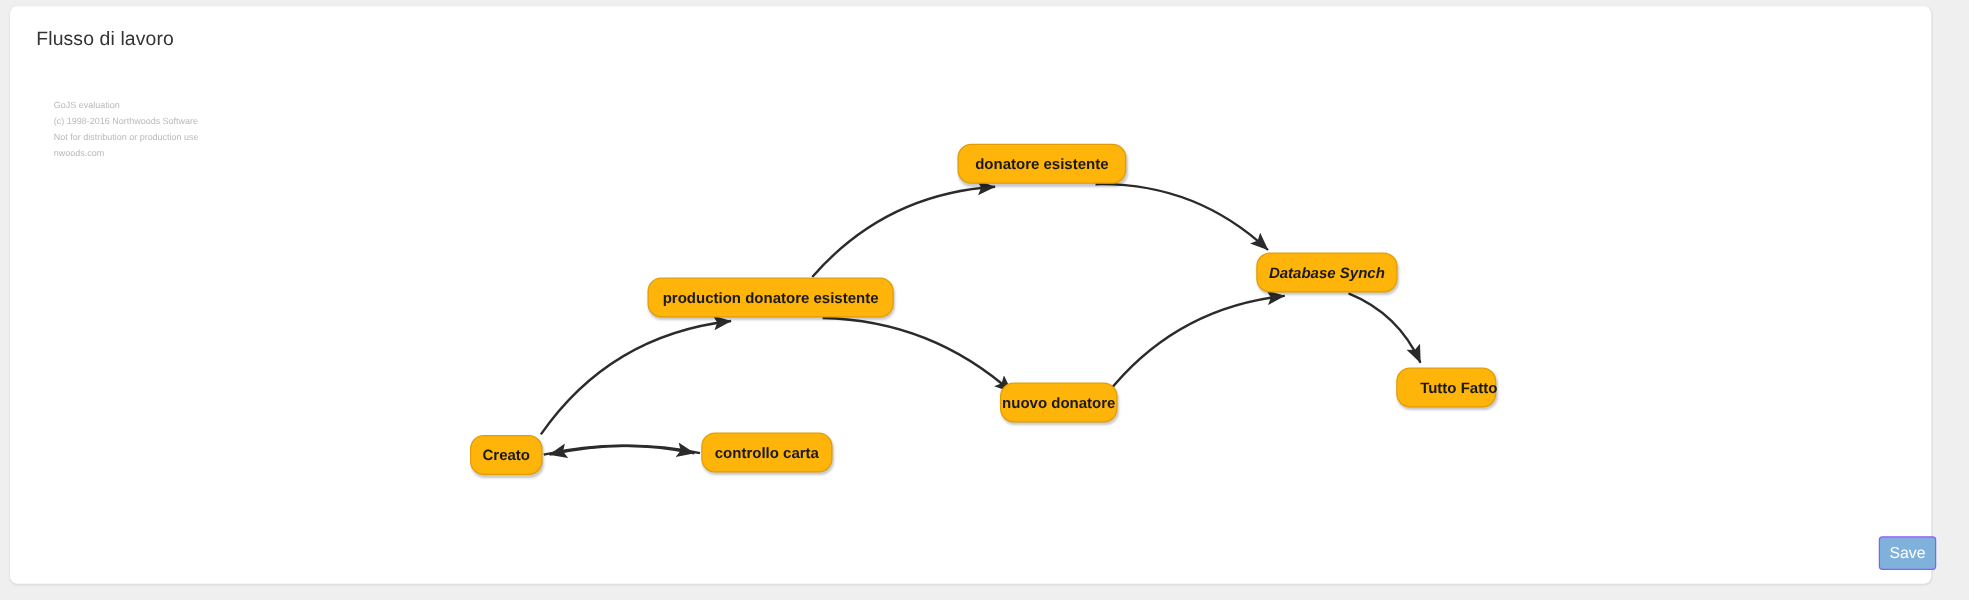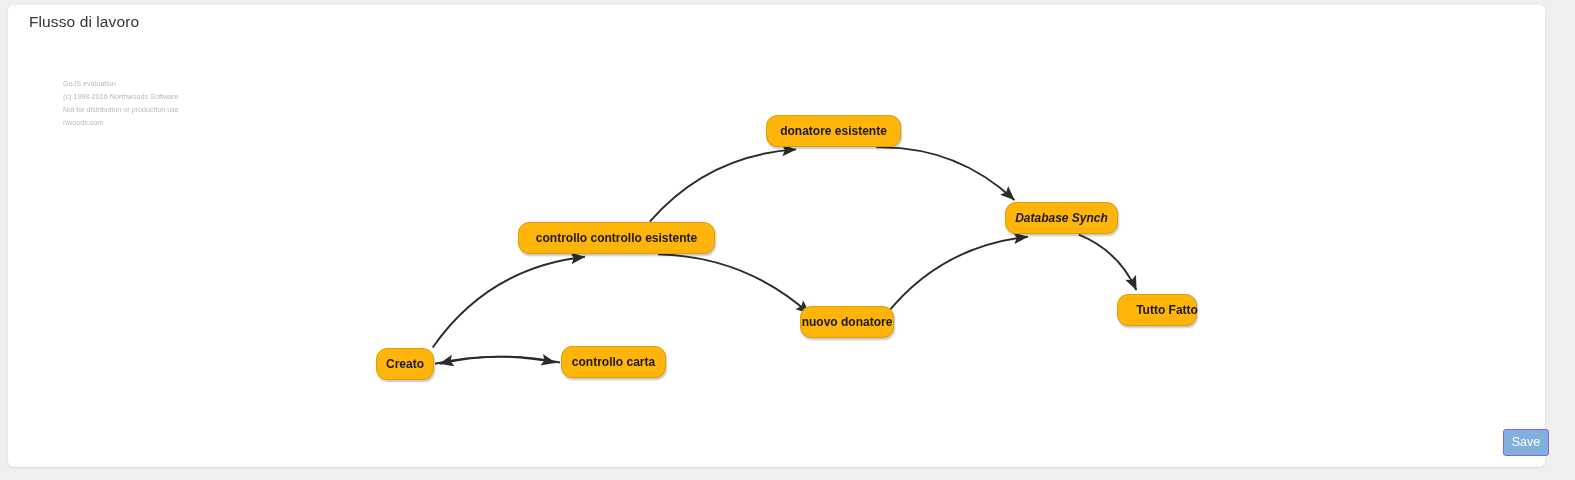--- a/index.html
+++ b/index.html
@@ -26,7 +26,7 @@
   }
   #page-title {
     position: absolute;
-    left: 21px; top: 8px;
+    left: 21px; top: 18px;
     font-size: 15.5px;
     color: #333333;
     font-weight: normal;

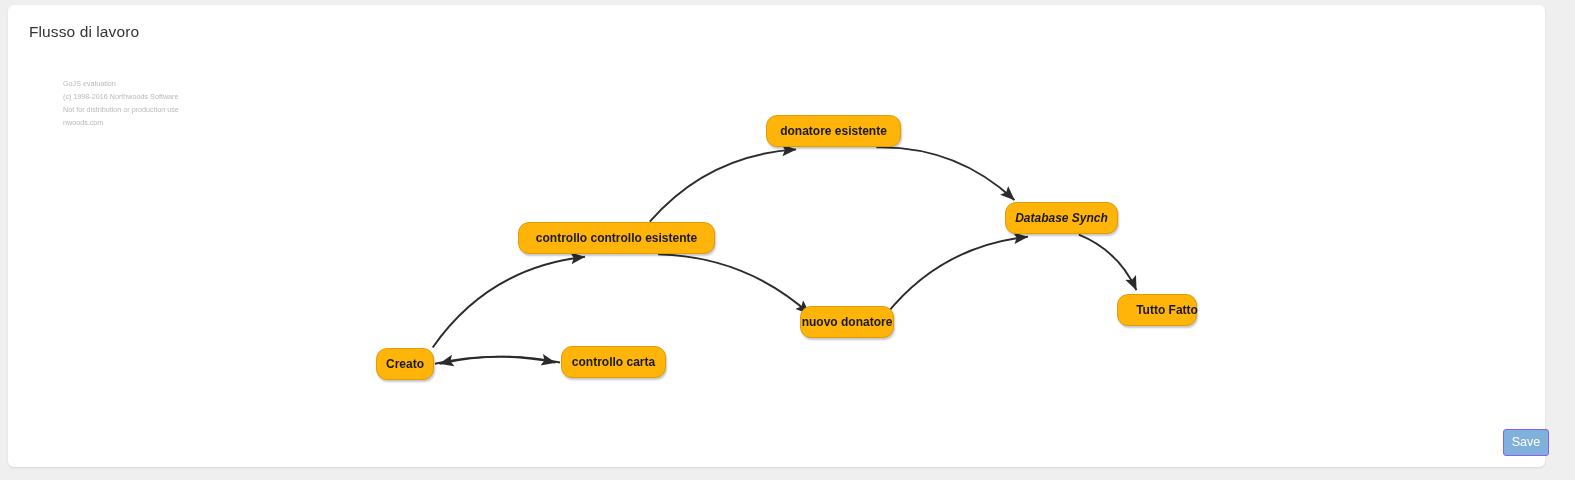--- a/index.html
+++ b/index.html
@@ -47,7 +47,6 @@
     color: #b9b9b9;
     white-space: nowrap;
     user-select: none;
-    margin-left: 20px;
   }
   #links-layer {
     position: absolute;

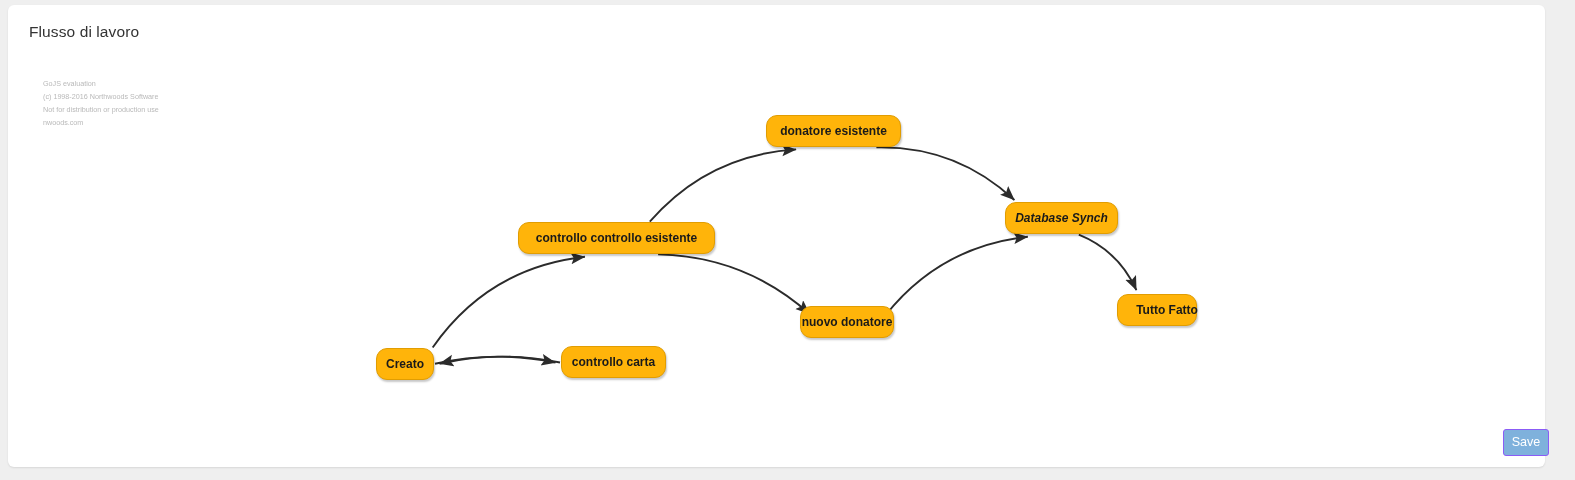--- a/index.html
+++ b/index.html
@@ -125,7 +125,7 @@
             <span>donatore esistente</span>
           </div>
           <div class="node" style="left: 501px; top: 172px; width: 197px; height: 32px; background: rgb(255, 180, 10); border-color: rgb(225, 157, 2);">
-            <span>controllo controllo esistente</span>
+            <span>production donatore esistente</span>
           </div>
           <div class="node" style="left: 988px; top: 152px; width: 113px; height: 32px; background: rgb(255, 180, 10); border-color: rgb(225, 157, 2); font-style: italic;">
             <span>Database Synch</span>

